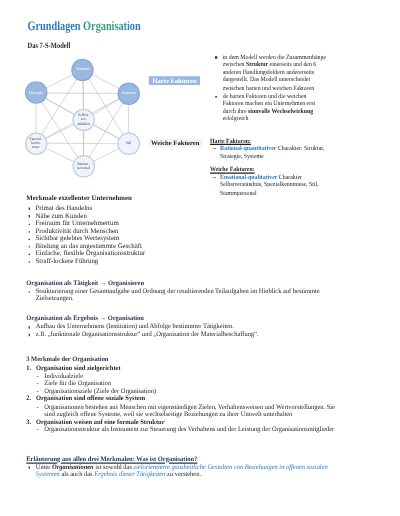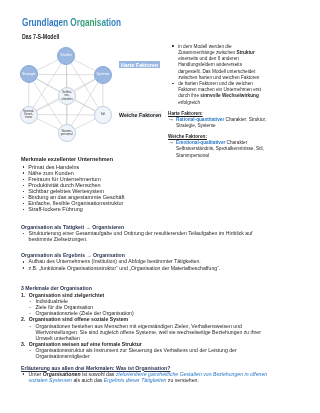--- a/index.html
+++ b/index.html
@@ -4,7 +4,7 @@
 <style>
   html,body{margin:0;padding:0;}
   body{width:300px;height:413px;background:#ffffff;font-family:"Liberation Sans",sans-serif;color:#231f20;overflow:hidden;}
-  .page{position:relative;width:300px;height:367px;}
+  .page{position:relative;width:300px;height:367px;font-family:Liberation Serif, serif;}
   .abs{position:absolute;}
 
   .title{left:22px;top:16.5px;font-size:10.5px;font-weight:700;white-space:nowrap;transform:scaleX(0.782);transform-origin:0 0;

